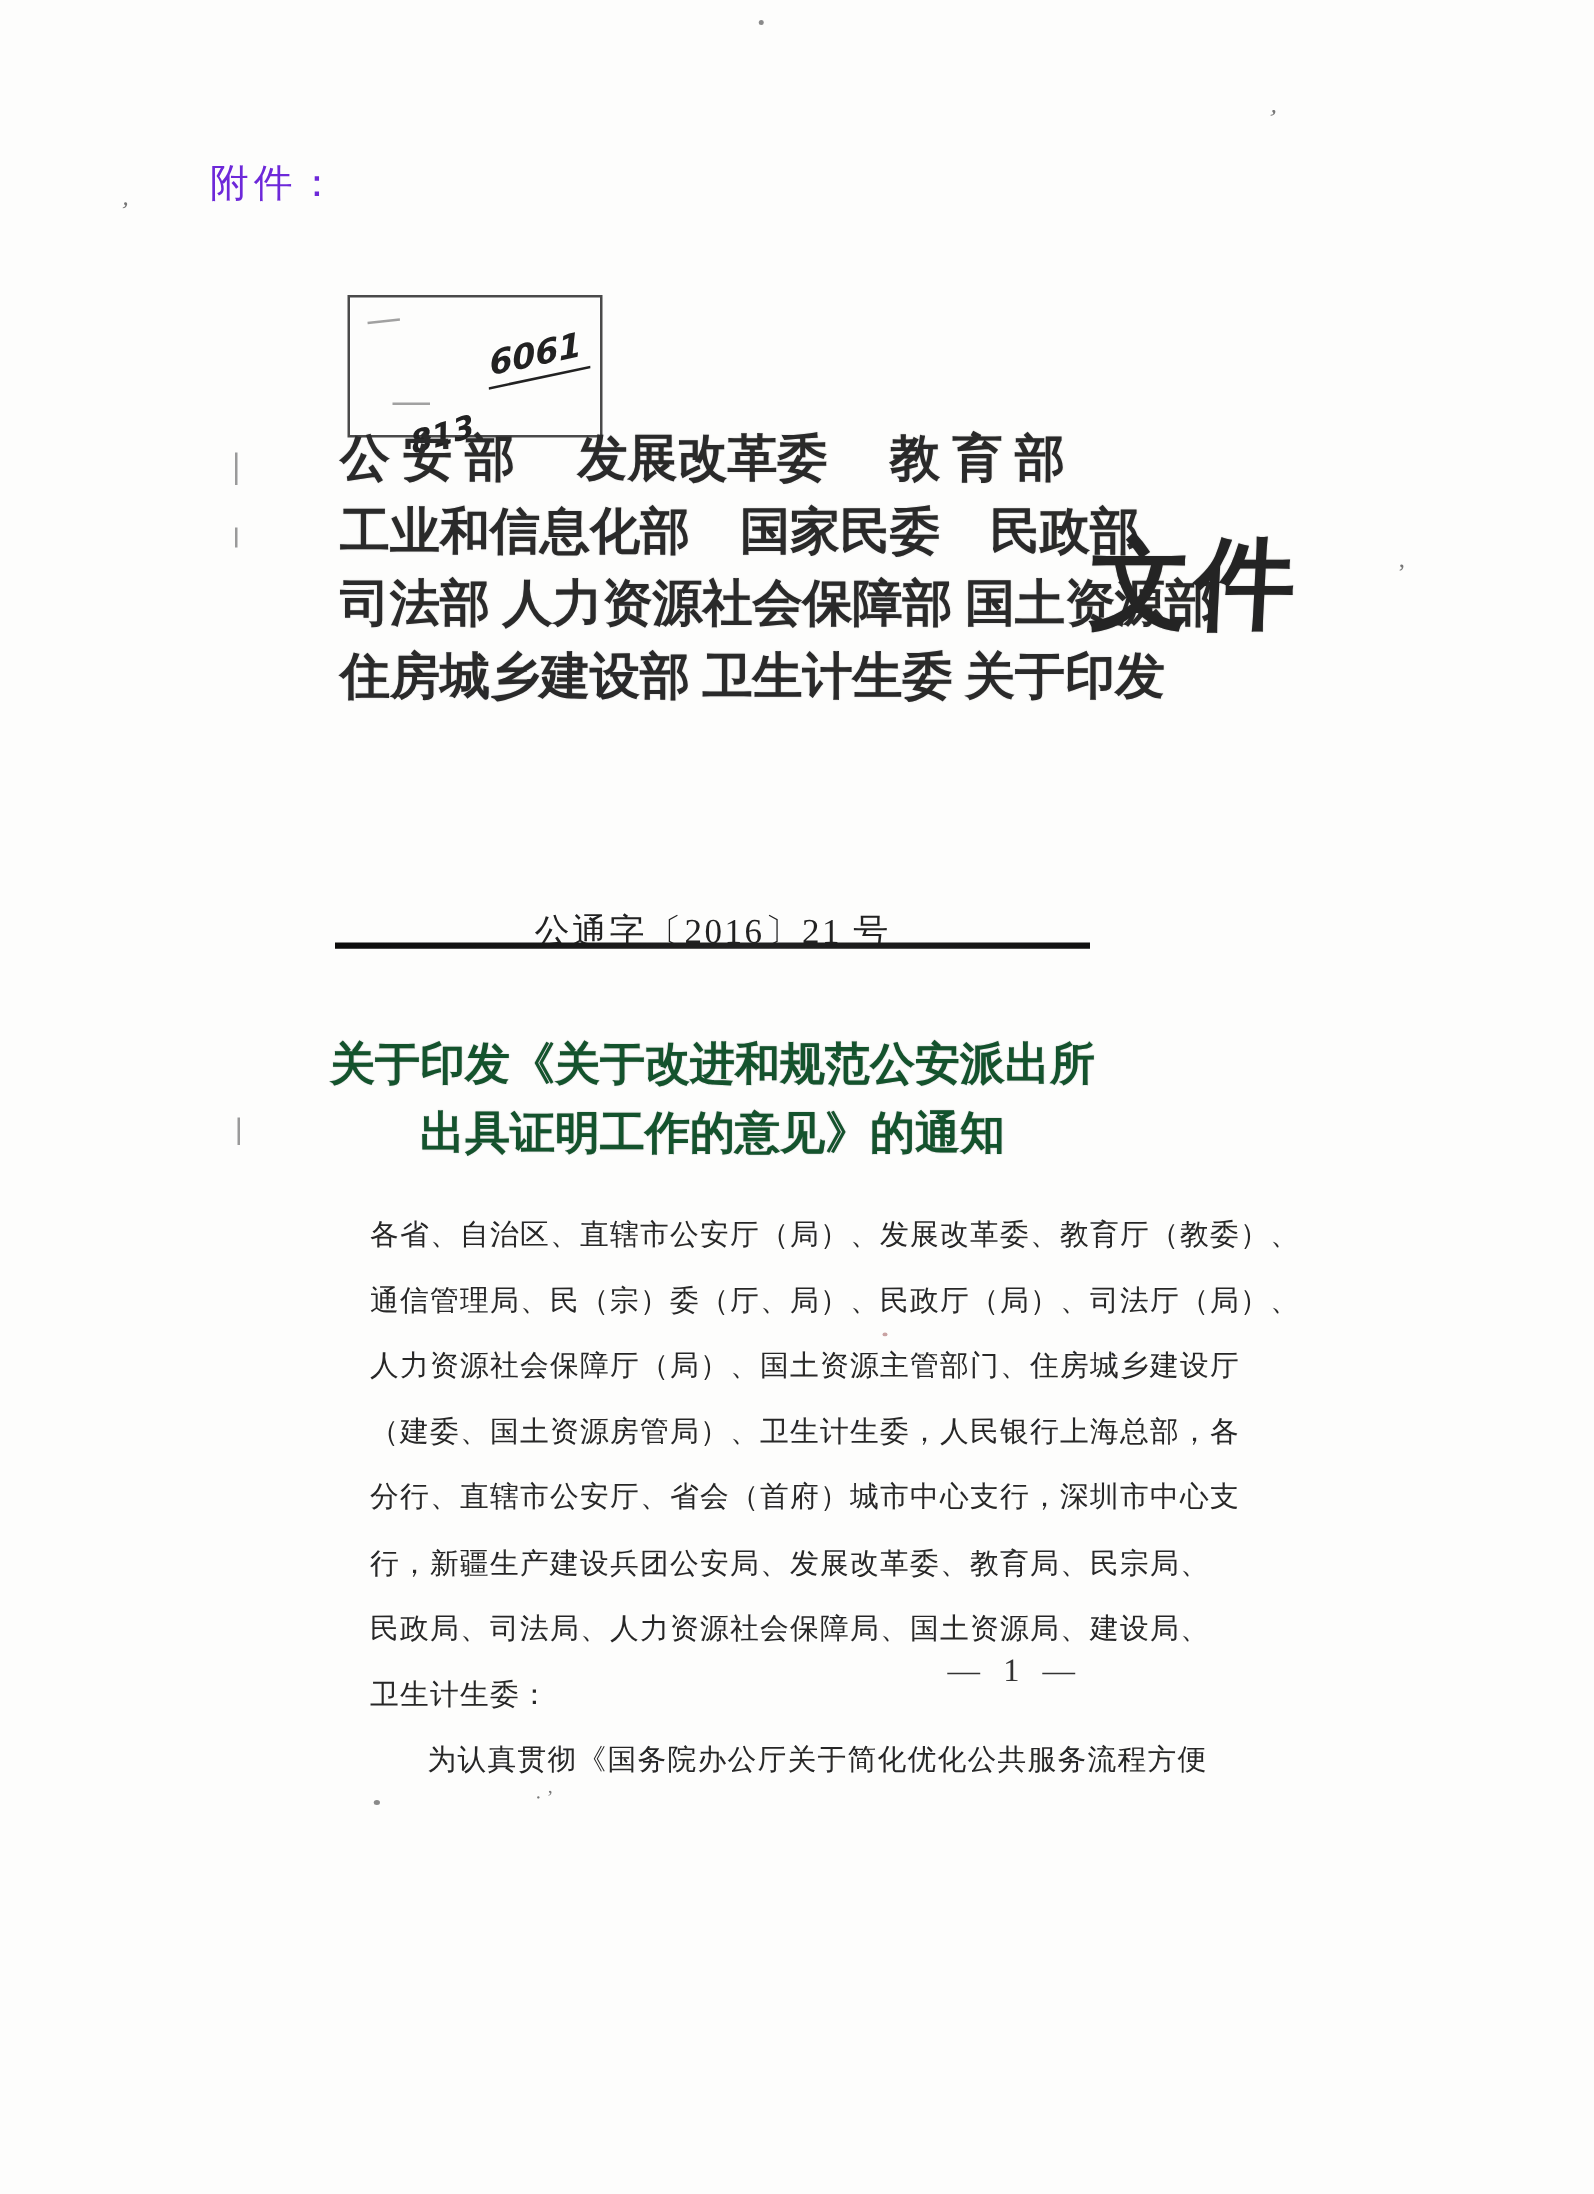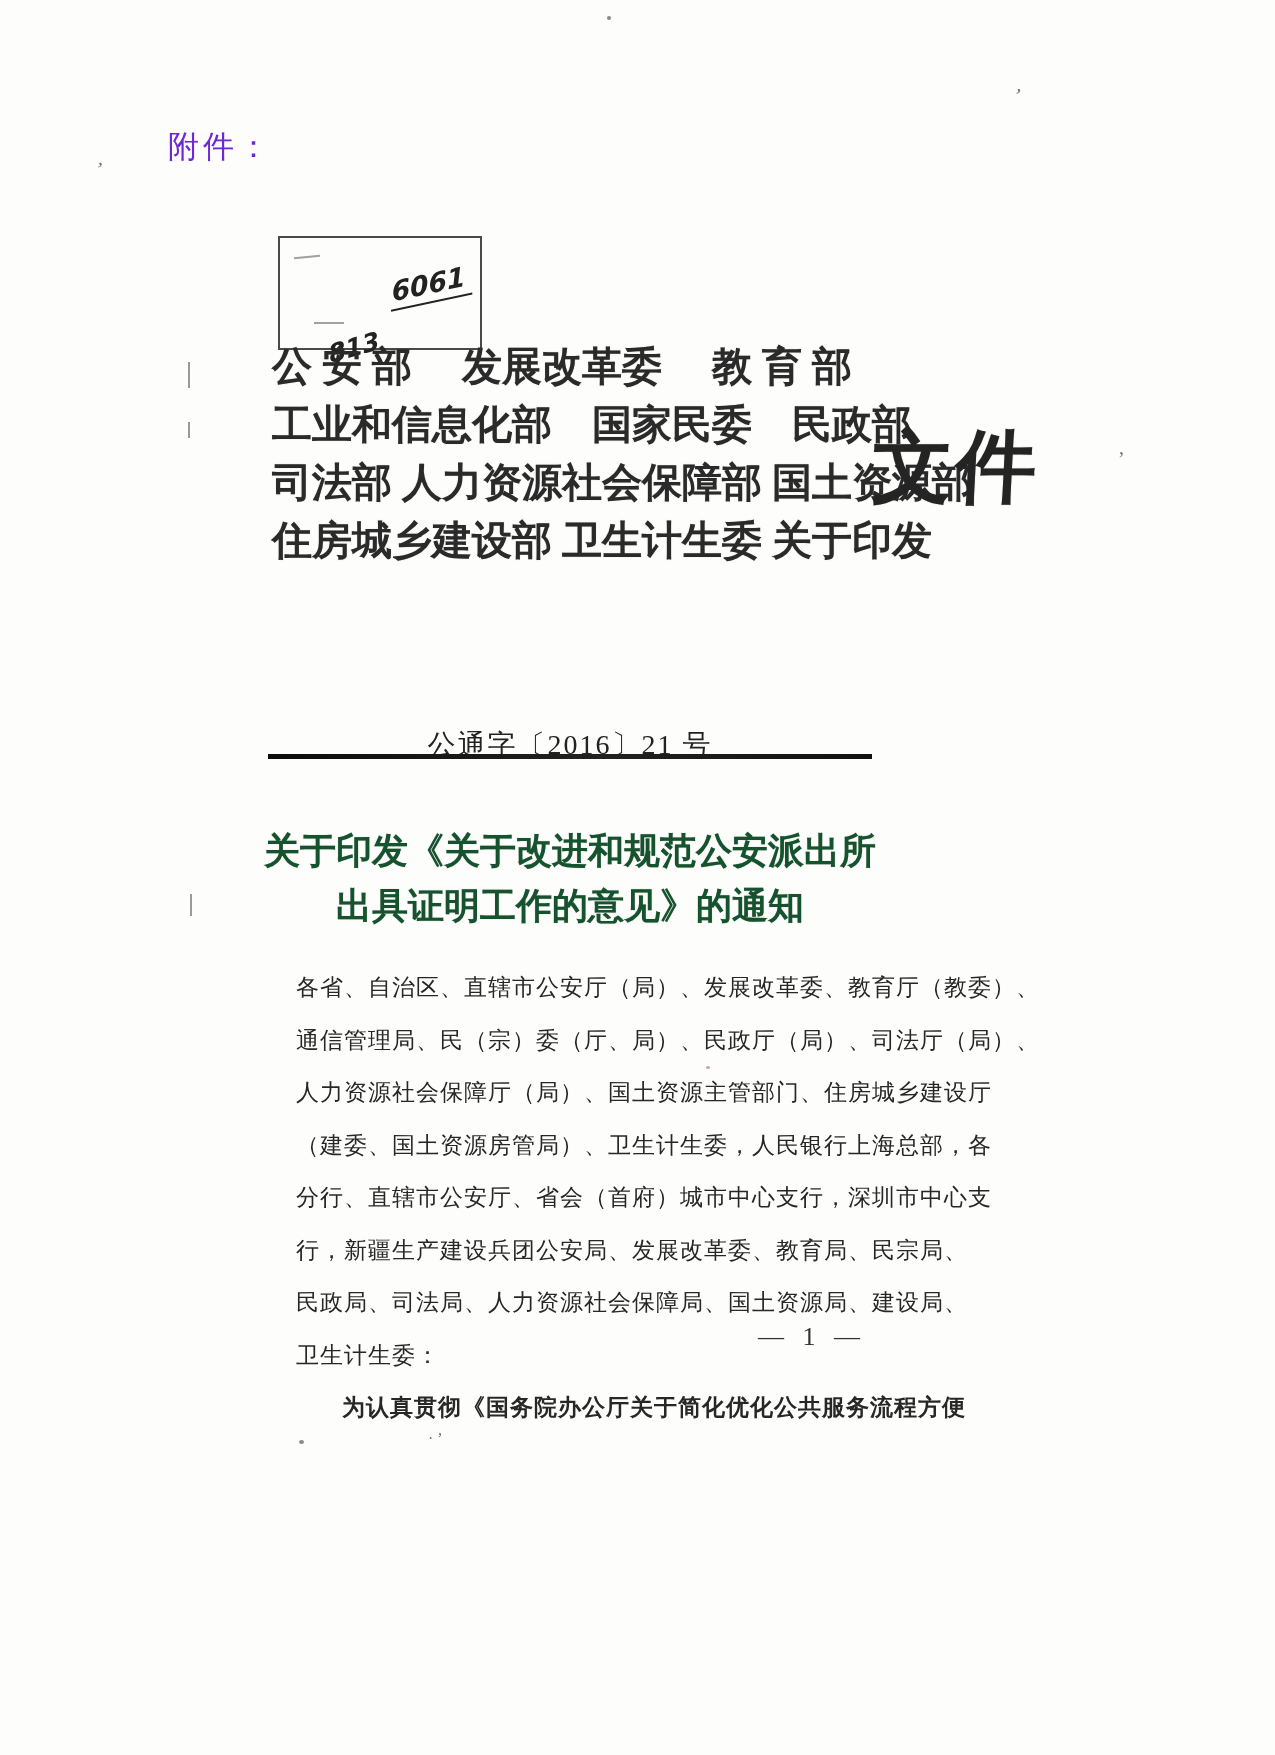--- a/index.html
+++ b/index.html
@@ -75,7 +75,7 @@
     font-size:23px;line-height:52.5px;color:#272727;
     letter-spacing:1px;white-space:nowrap;
   }
-  .body-text .indent{ text-indent:2em;font-weight:bold; }
+  .body-text .indent{ text-indent:2em; }
   .pagenum{
     position:absolute;left:758px;top:1322px;
     font-size:26px;letter-spacing:6px;color:#333;

